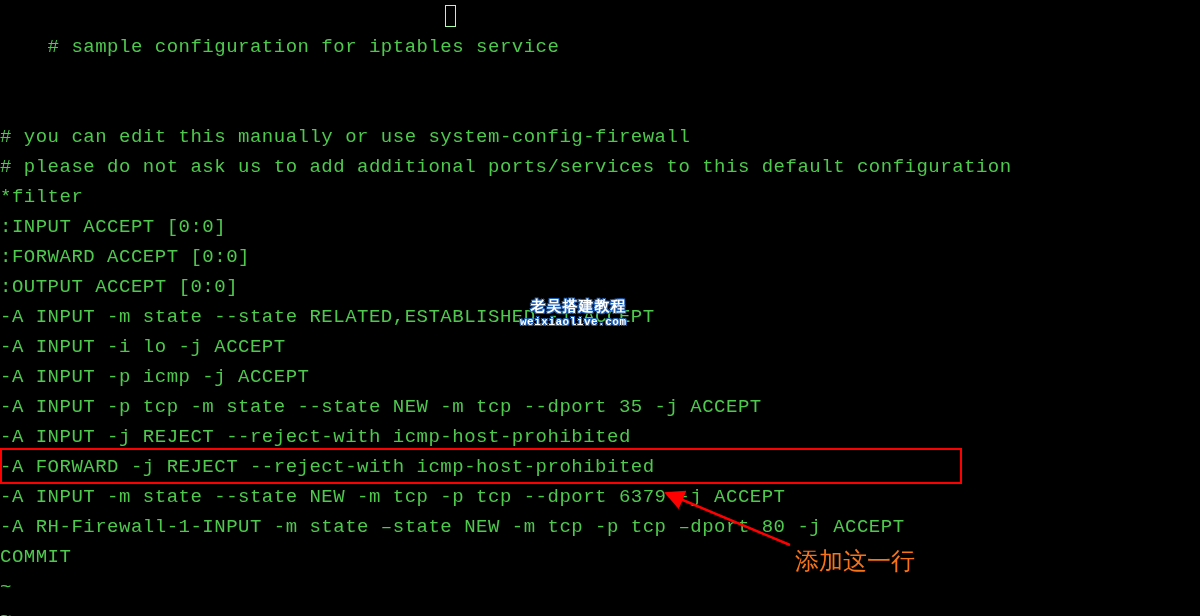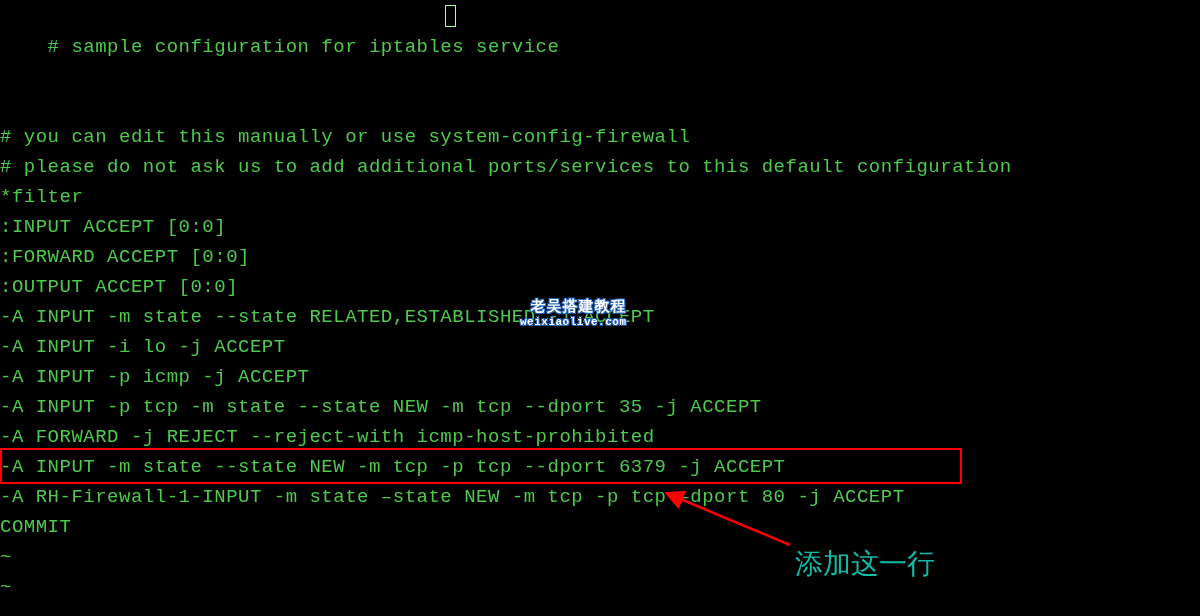--- a/index.html
+++ b/index.html
@@ -106,6 +106,7 @@
   <div class="terminal-line">-A INPUT -i lo -j ACCEPT</div>
   <div class="terminal-line">-A INPUT -p icmp -j ACCEPT</div>
   <div class="terminal-line">-A INPUT -p tcp -m state --state NEW -m tcp --dport 35 -j ACCEPT</div>
+  <div class="terminal-line">-A INPUT -j REJECT --reject-with icmp-host-prohibited</div>
   <div class="terminal-line">-A FORWARD -j REJECT --reject-with icmp-host-prohibited</div>
   <div class="terminal-line">-A INPUT -m state --state NEW -m tcp -p tcp --dport 6379 -j ACCEPT</div>
   <div class="terminal-line">-A RH-Firewall-1-INPUT -m state –state NEW -m tcp -p tcp –dport 80 -j ACCEPT</div>

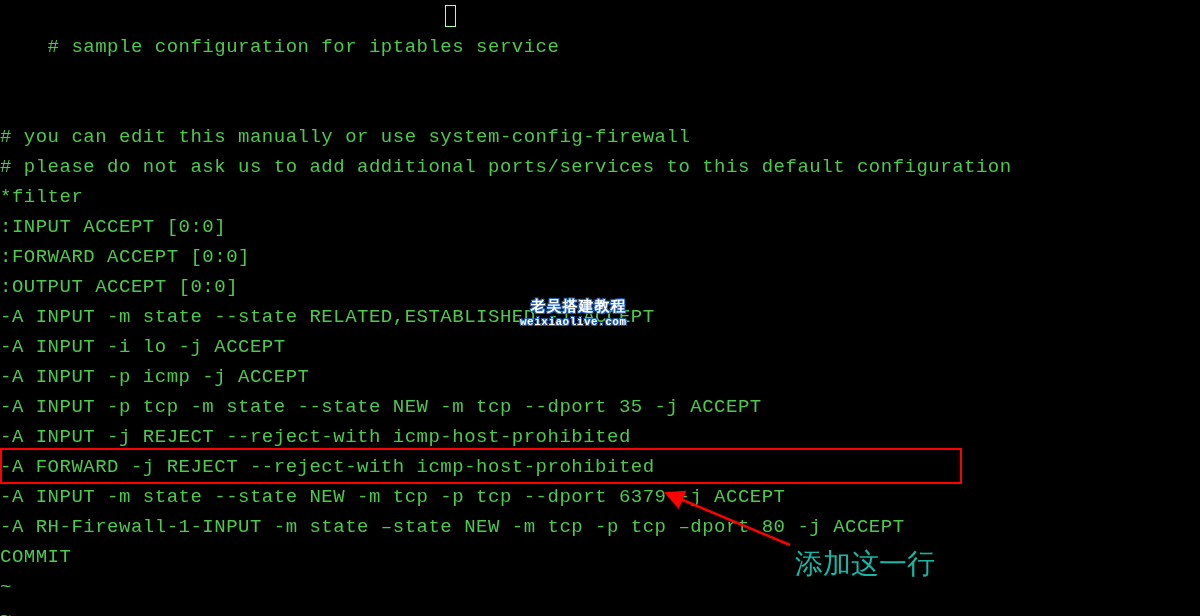--- a/index.html
+++ b/index.html
@@ -37,9 +37,9 @@
     }
     .annotation-text {
       position: absolute;
-      color: #14b8a6;
+      color: #f97316;
       font-family: Liberation Mono, monospace;
-      font-size: 28px;
+      font-size: 24px;
       left: 795px;
       top: 545px;
     }

